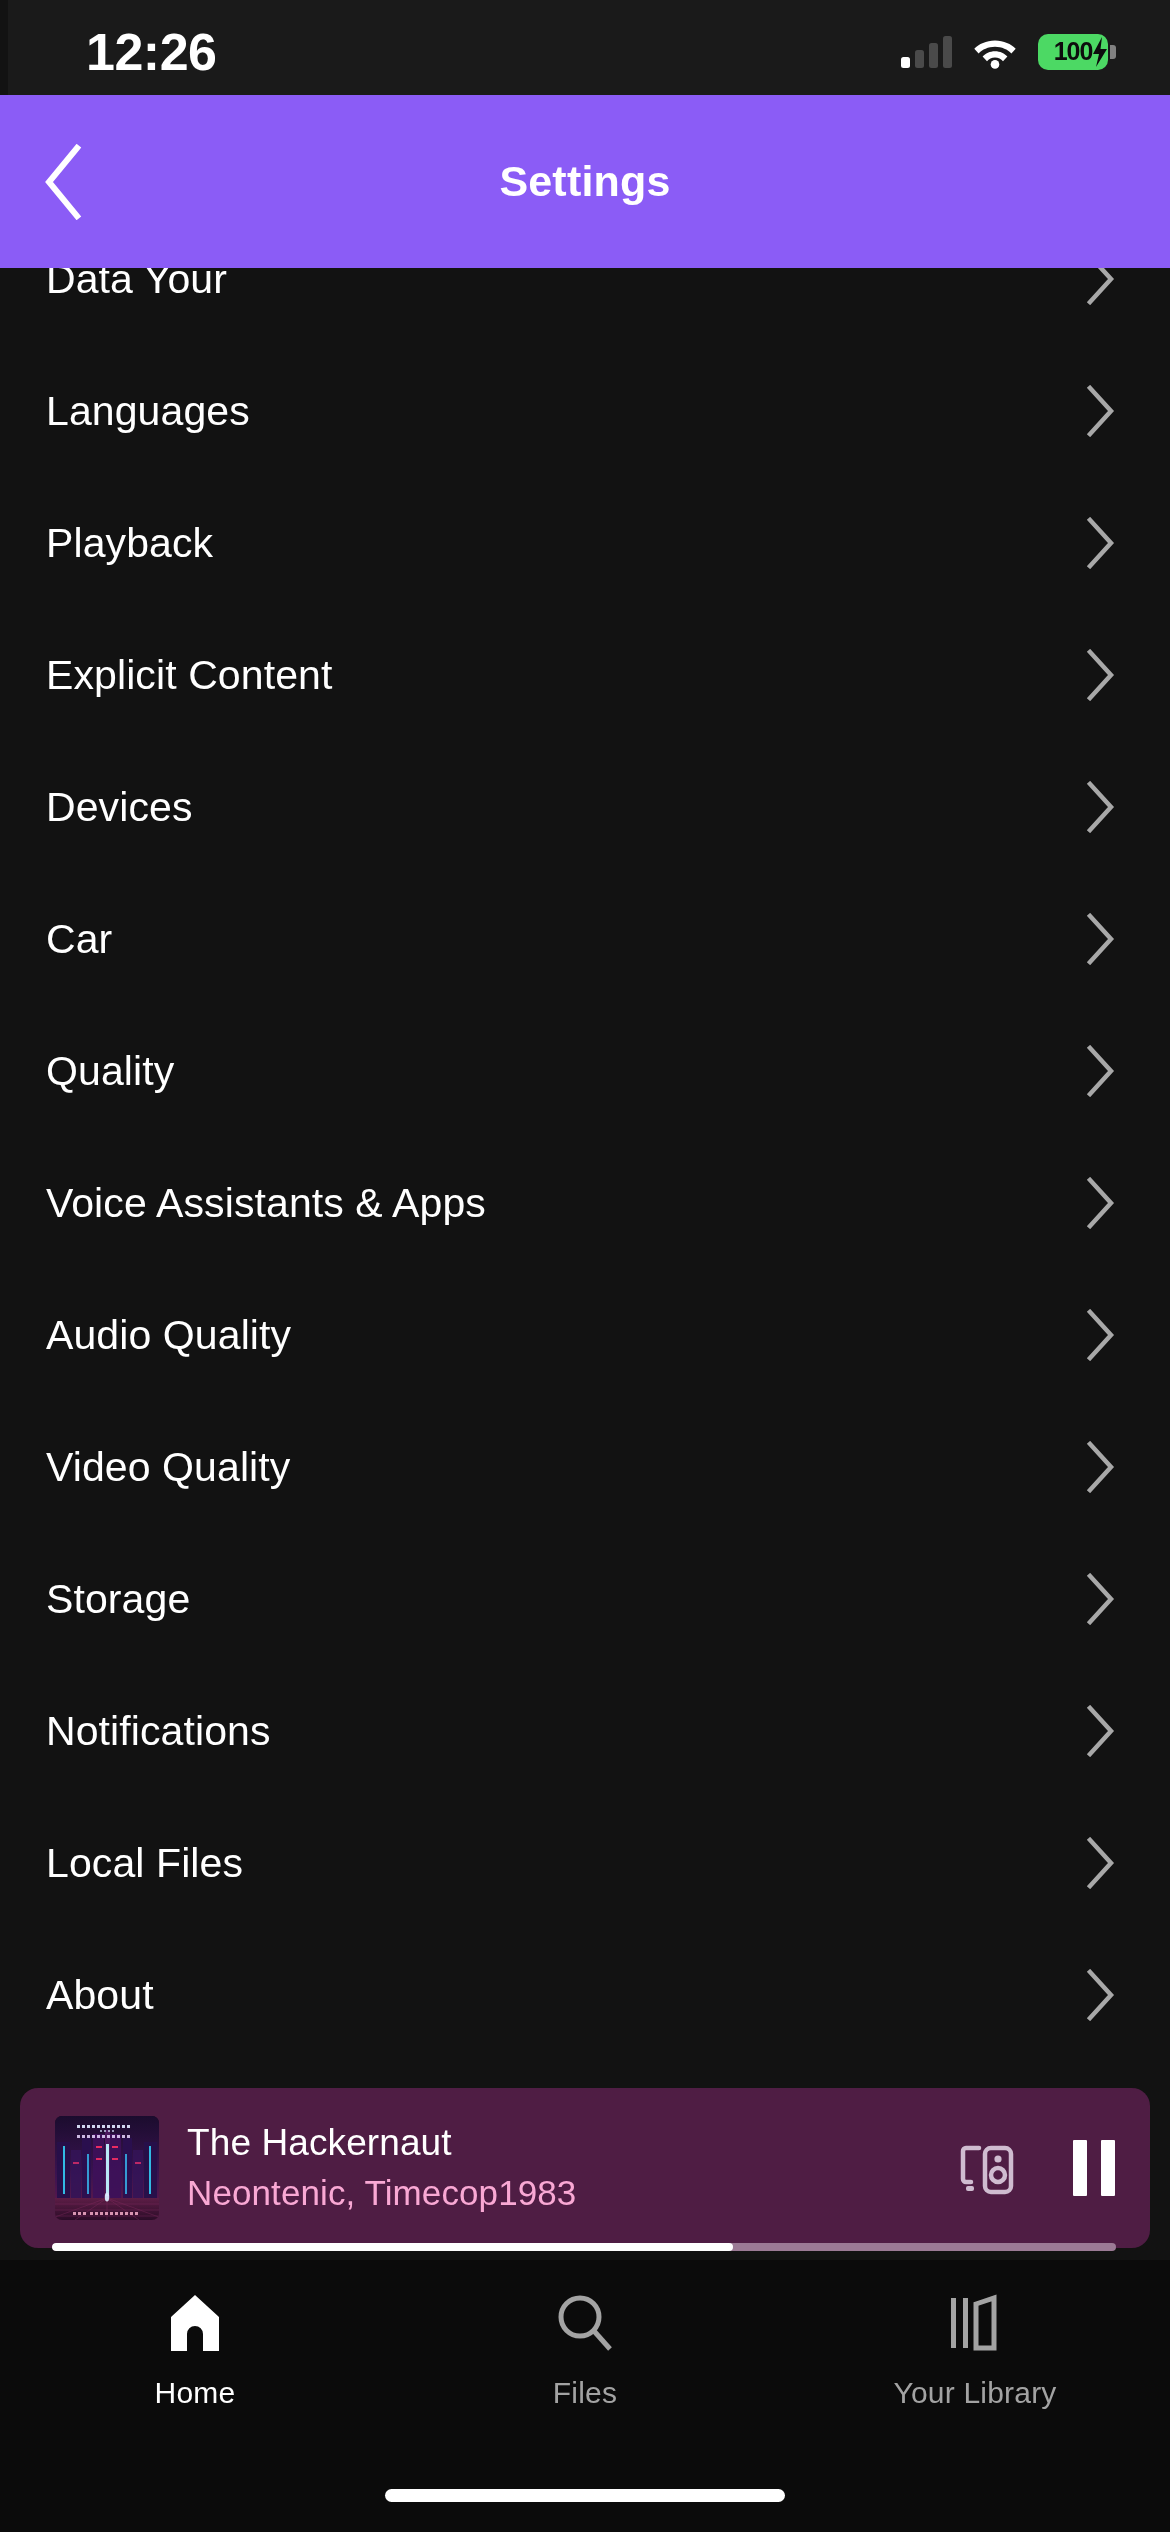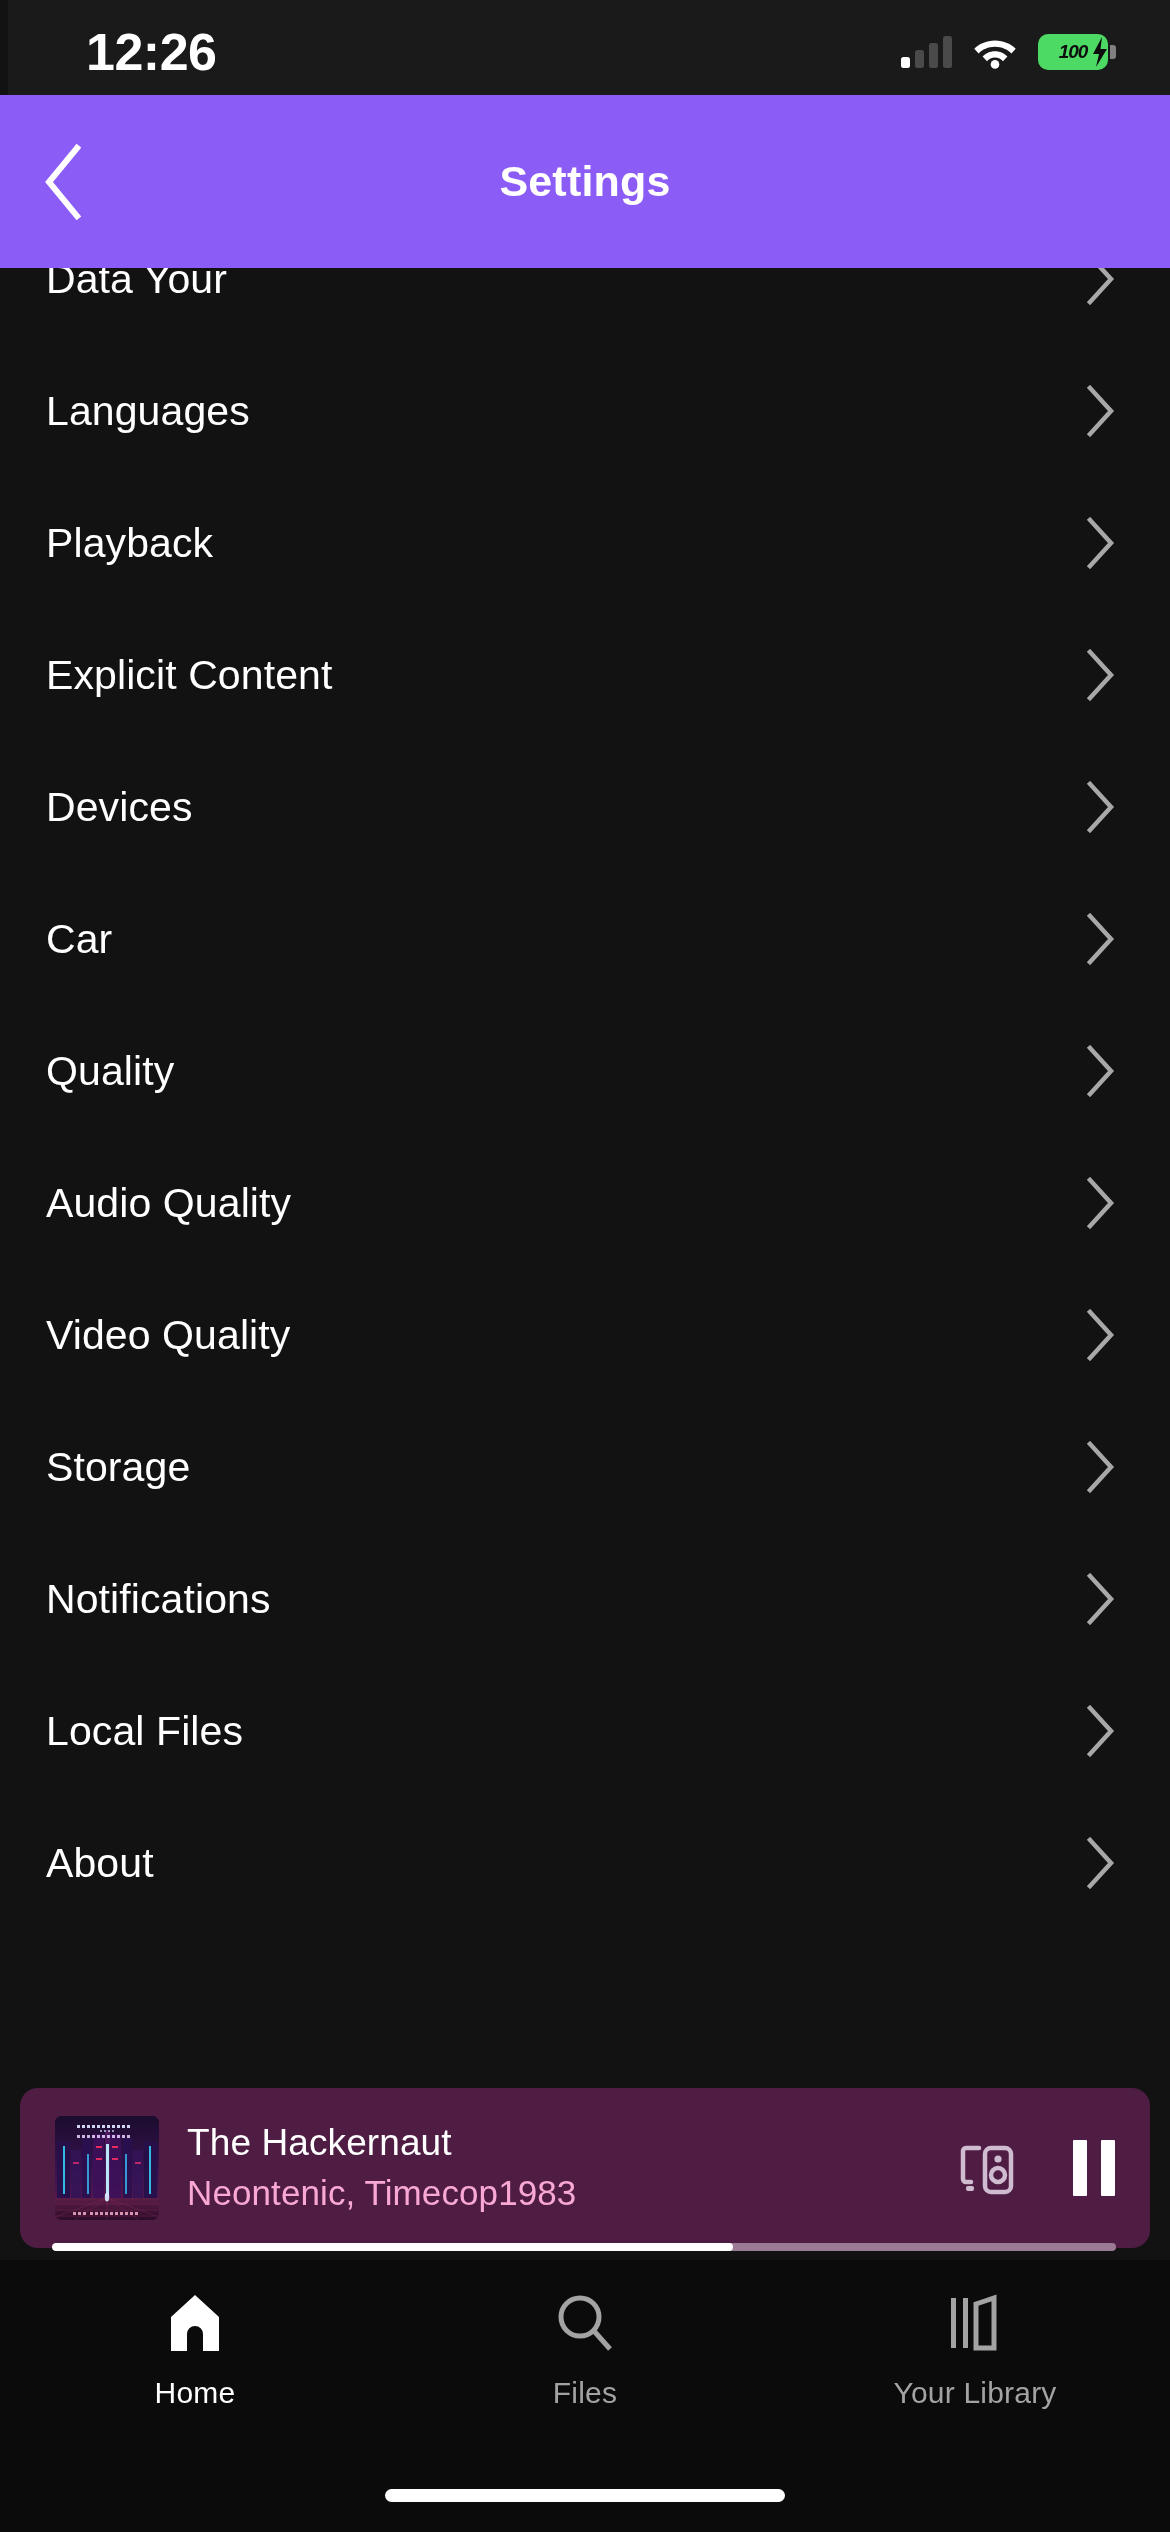--- a/index.html
+++ b/index.html
@@ -41,9 +41,8 @@
     position:relative;
   }
   .batt-pct{
-    font-size:19px; font-weight:700; color:#0d0d0d; letter-spacing:-1px;
+    font-size:25px; font-weight:700; color:#0d0d0d; letter-spacing:-1px;
     line-height:1;
-    font-style:italic;
   }
   .batt-bolt{ position:absolute; right:-1px; top:3px; width:18px; height:30px; }
   .batt-cap{

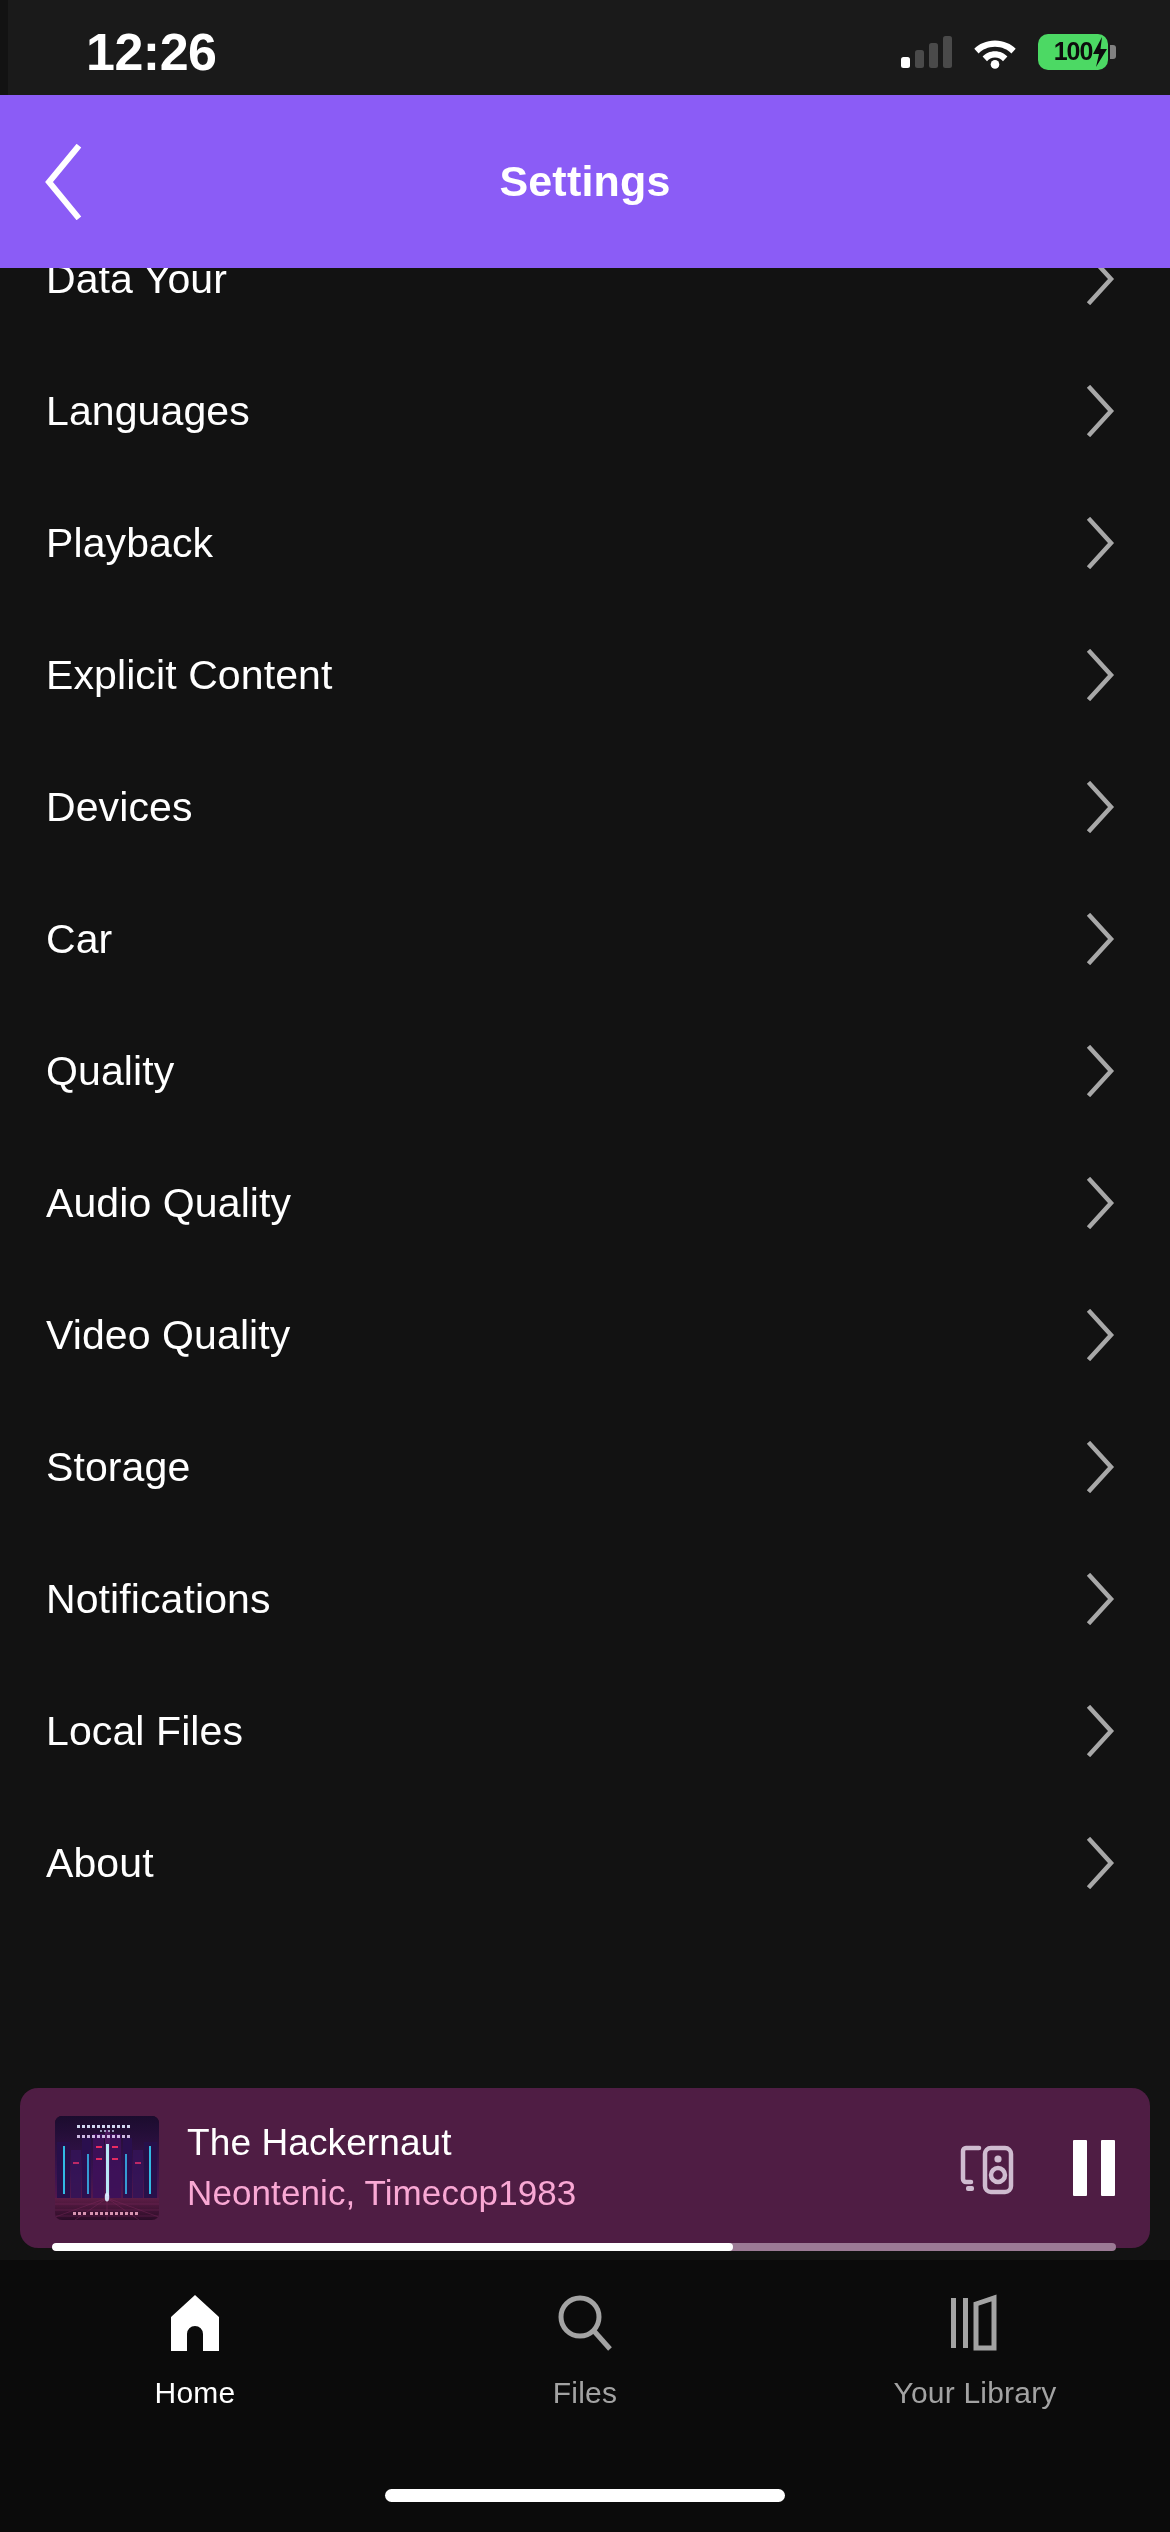--- a/index.html
+++ b/index.html
@@ -227,6 +227,12 @@
       </div>
       <div class="row">
         <div class="row-label">Quality</div>
+        <svg class="chev" viewBox="0 0 30 52">
+          <path d="M4 3 L25 26 L4 49" stroke="#a8a8a8" stroke-width="4.5" fill="none" stroke-linecap="square"></path>
+        </svg>
+      </div>
+      <div class="row">
+        <div class="row-label">Voice Assistants &amp; Apps</div>
         <svg class="chev" viewBox="0 0 30 52">
           <path d="M4 3 L25 26 L4 49" stroke="#a8a8a8" stroke-width="4.5" fill="none" stroke-linecap="square"></path>
         </svg>

